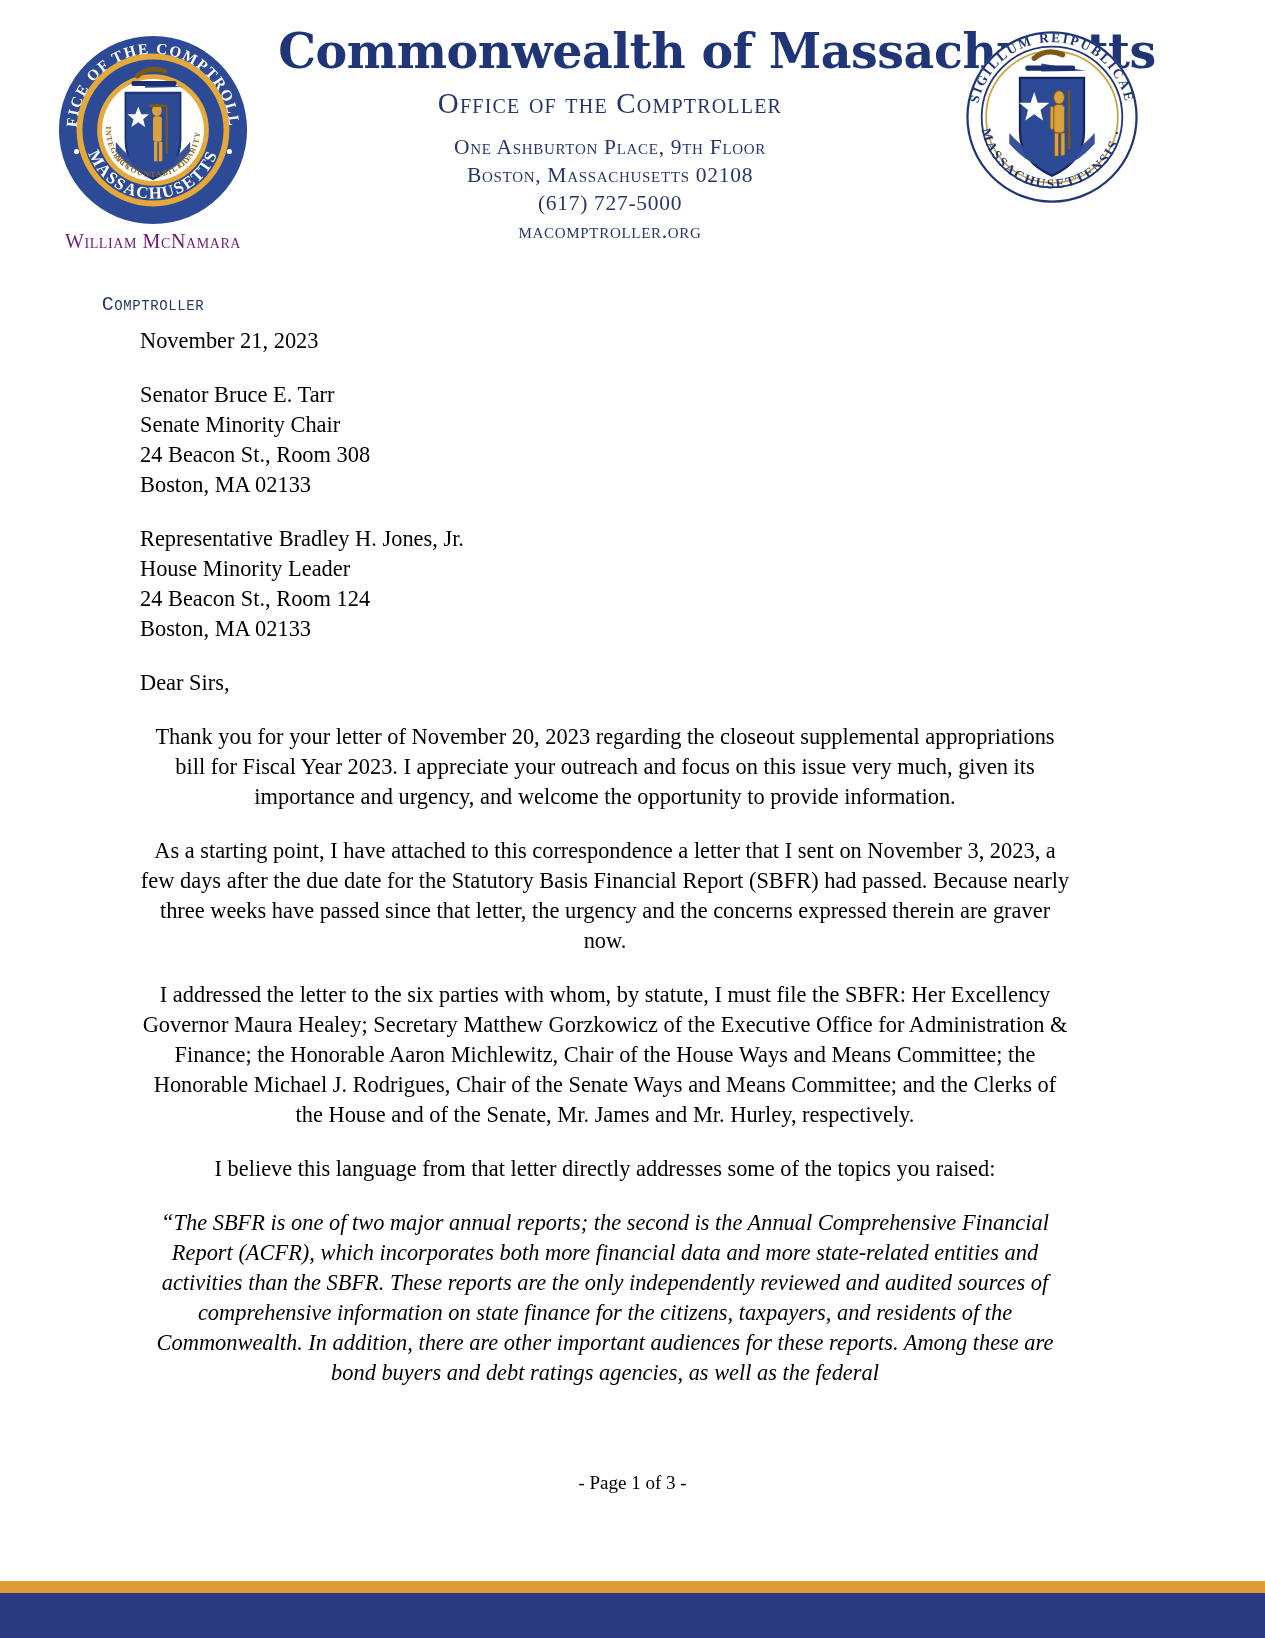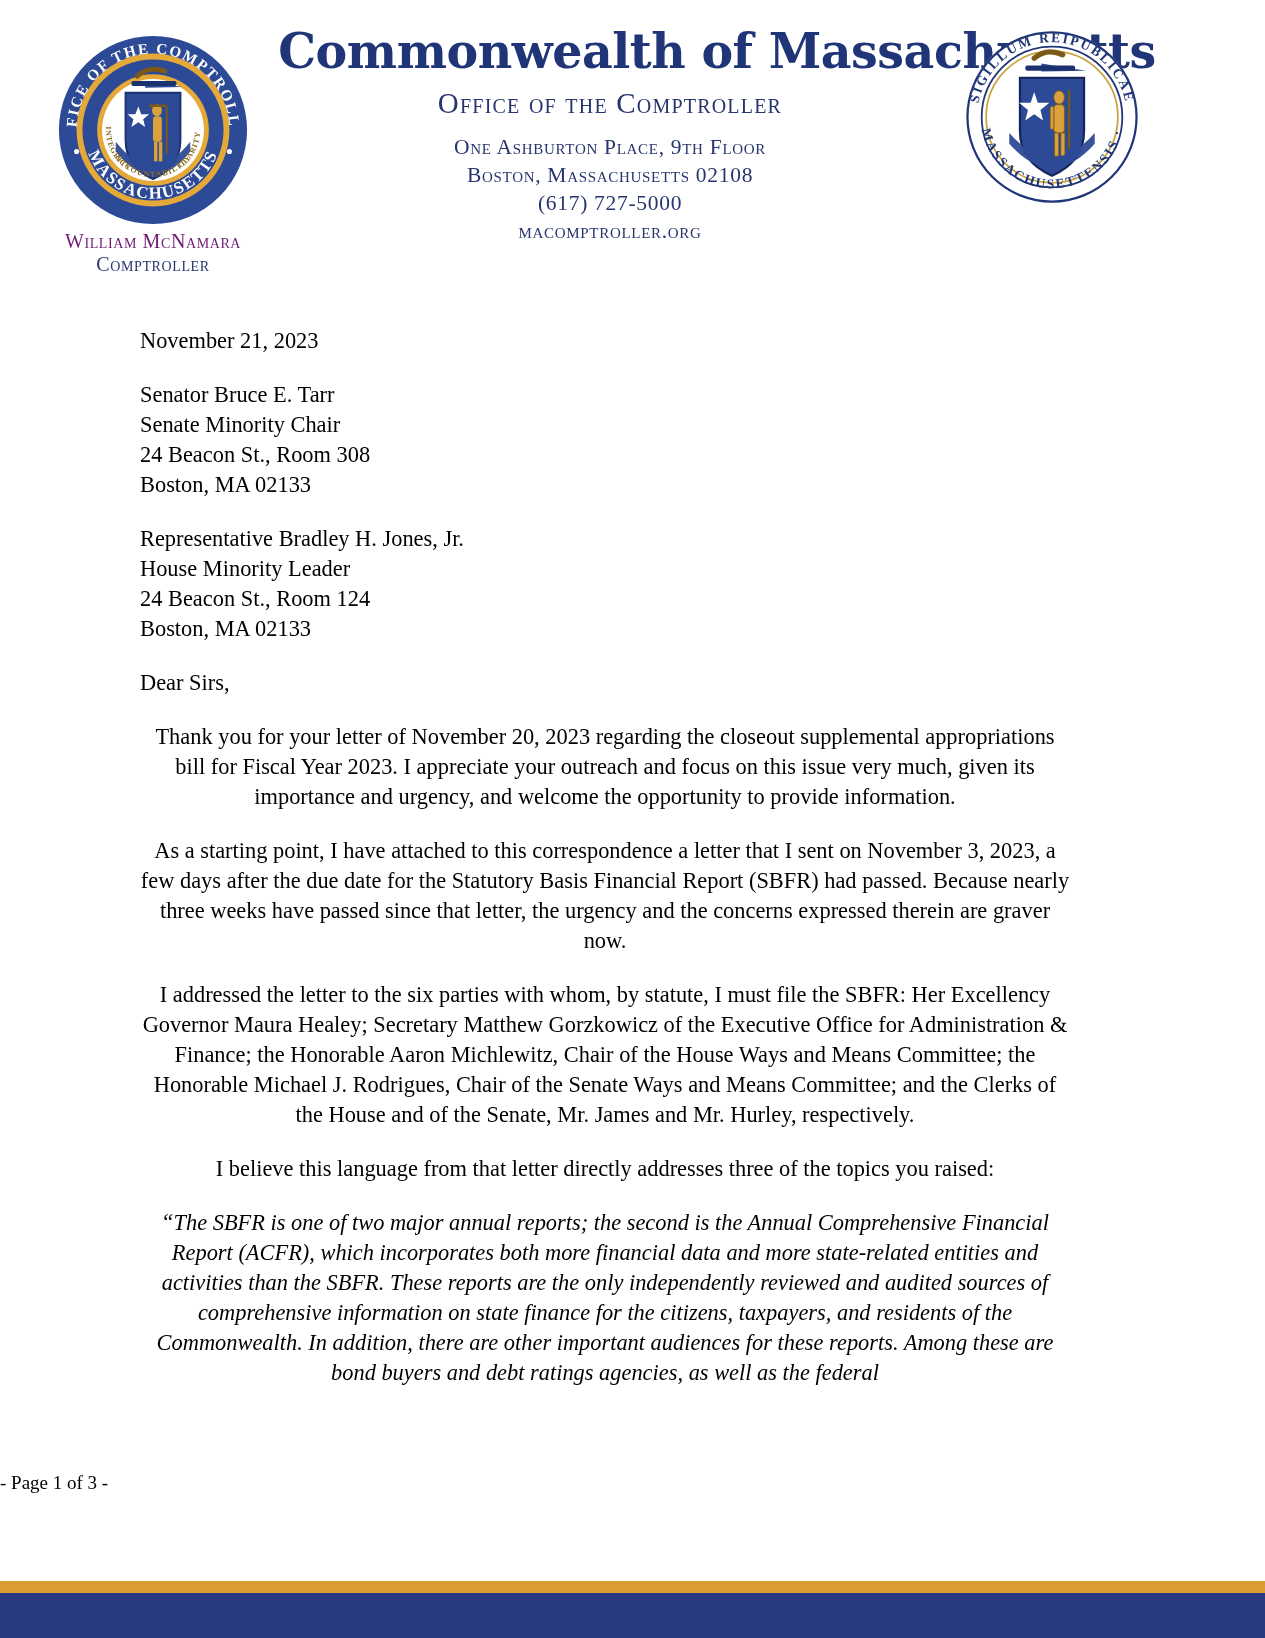--- a/index.html
+++ b/index.html
@@ -53,11 +53,12 @@
   }
   .officer-title {
     color: #27356e;
-    font-family: Liberation Serif, serif;
+    font-family: Liberation Mono, monospace;
     font-size: 20px;
     letter-spacing: 0.6px;
     font-variant: small-caps;
     line-height: 1.15;
+    margin-top: 40px;
   }
 
   

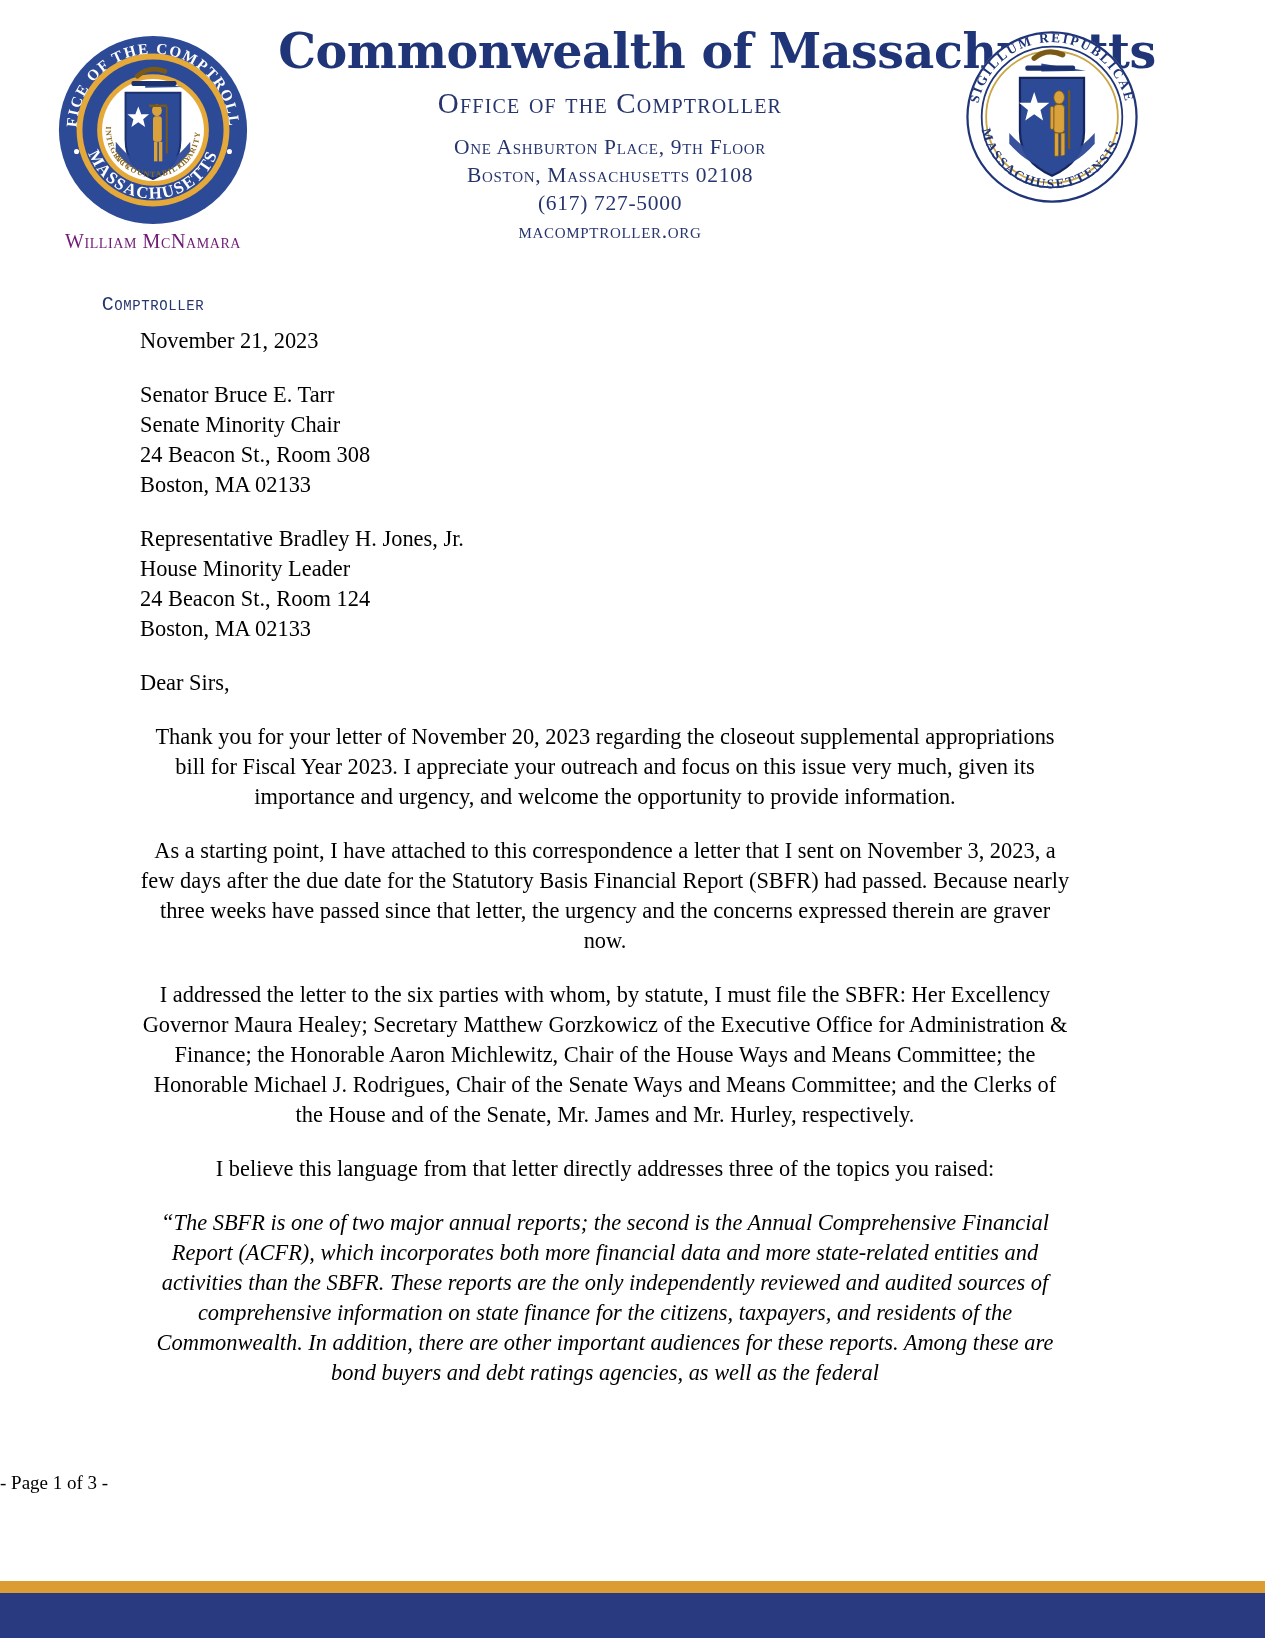--- a/index.html
+++ b/index.html
@@ -306,7 +306,7 @@
     <p class="para">Thank you for your letter of November 20, 2023 regarding the closeout supplemental appropriations bill for Fiscal Year 2023.  I appreciate your outreach and focus on this issue very much, given its importance and urgency, and welcome the opportunity to provide information.</p>
     <p class="para">As a starting point, I have attached to this correspondence a letter that I sent on November 3, 2023, a few days after the due date for the Statutory Basis Financial Report (SBFR) had passed.  Because nearly three weeks have passed since that letter, the urgency and the concerns expressed therein are graver now.</p>
     <p class="para">I addressed the letter to the six parties with whom, by statute, I must file the SBFR:  Her Excellency Governor Maura Healey; Secretary Matthew Gorzkowicz of the Executive Office for Administration &amp; Finance; the Honorable Aaron Michlewitz, Chair of the House Ways and Means Committee; the Honorable Michael J. Rodrigues, Chair of the Senate Ways and Means Committee; and the Clerks of the House and of the Senate, Mr. James and Mr. Hurley, respectively.</p>
-    <p class="para">I believe this language from that letter directly addresses three of the topics you raised:</p>
+    <p class="para">I believe this language from that letter directly addresses some of the topics you raised:</p>
     <p class="para quote">“The SBFR is one of two major annual reports; the second is the Annual Comprehensive Financial Report (ACFR), which incorporates both more financial data and more state-related entities and activities than the SBFR.  These reports are the only independently reviewed and audited sources of comprehensive information on state finance for the citizens, taxpayers, and residents of the Commonwealth.  In addition, there are other important audiences for these reports.  Among these are bond buyers and debt ratings agencies, as well as the federal</p>
   </div>
 

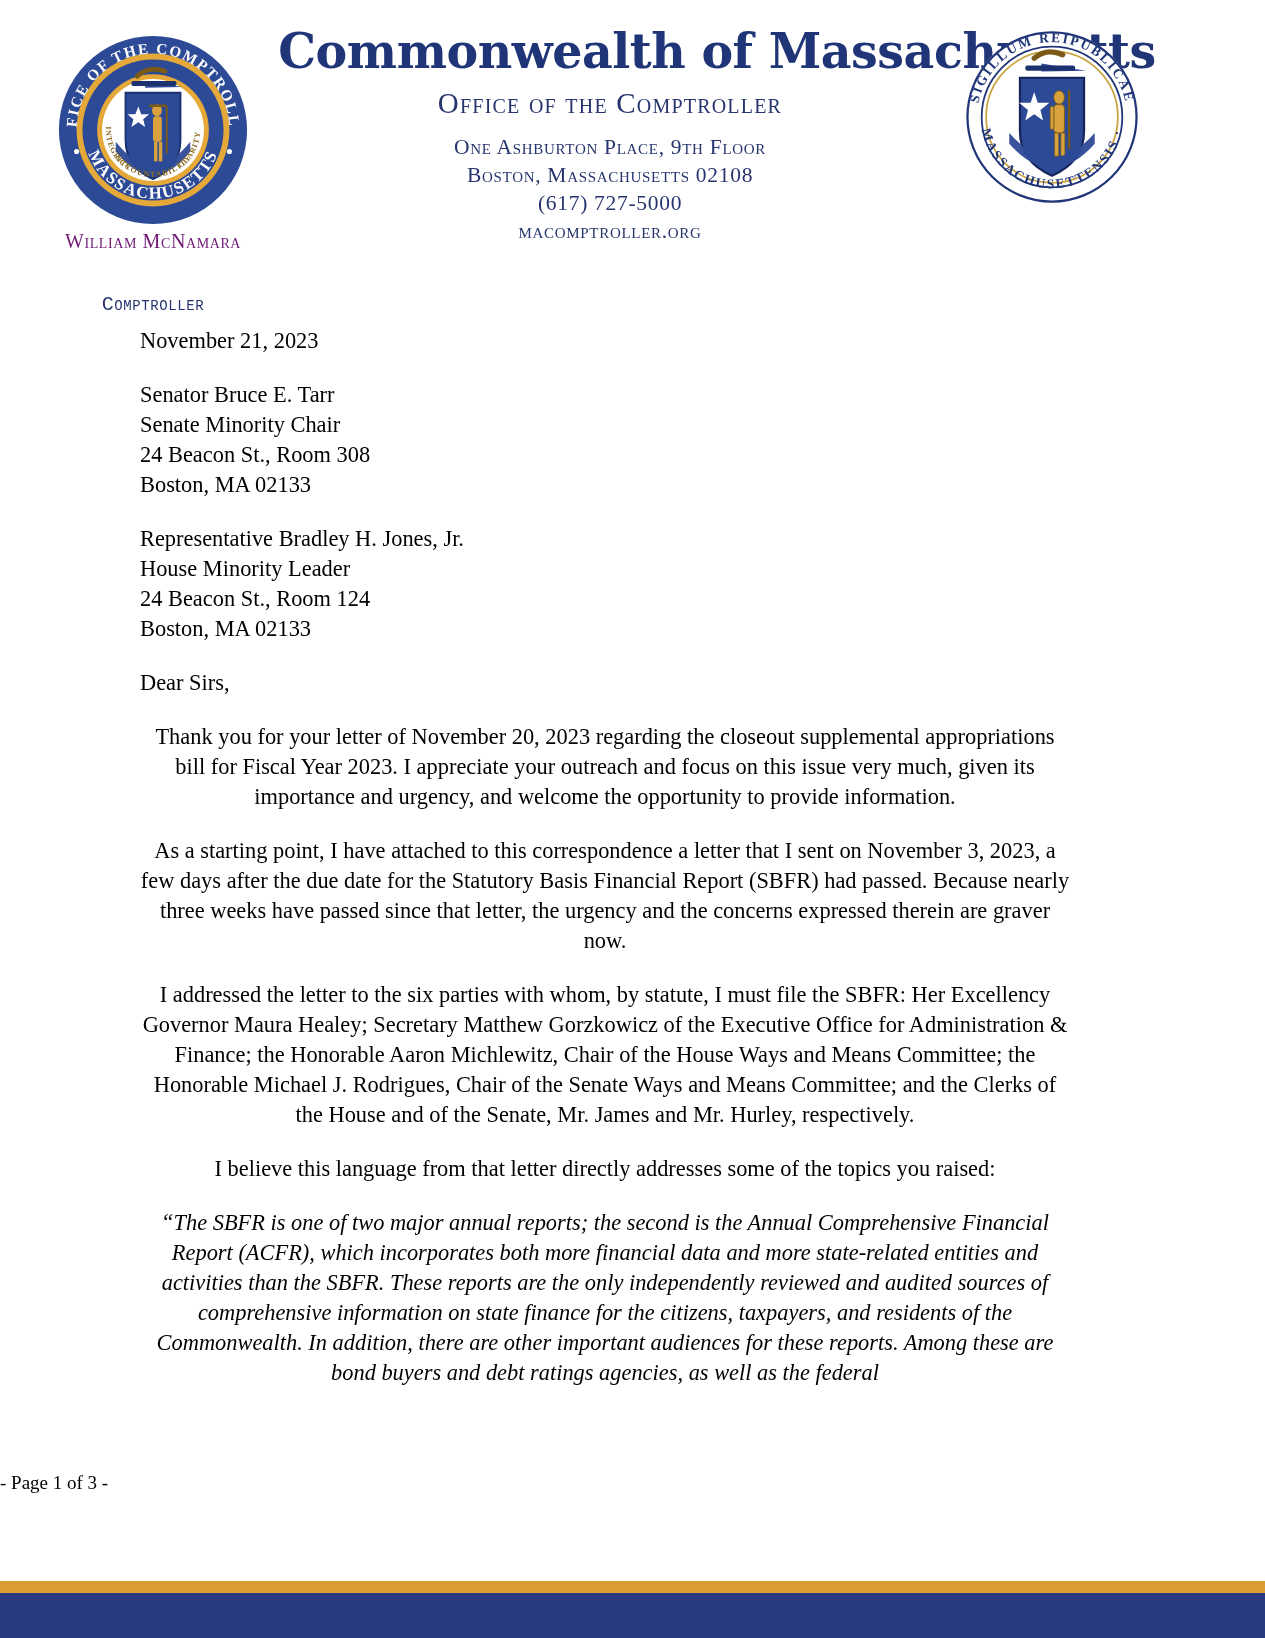--- a/index.html
+++ b/index.html
@@ -145,7 +145,7 @@
     left: 0;
     top: 1472px;
     width: 1265px;
-    text-align: left;
+    text-align: center;
     color: #000000;
     font-family: "Liberation Serif", serif;
     font-size: 19px;

